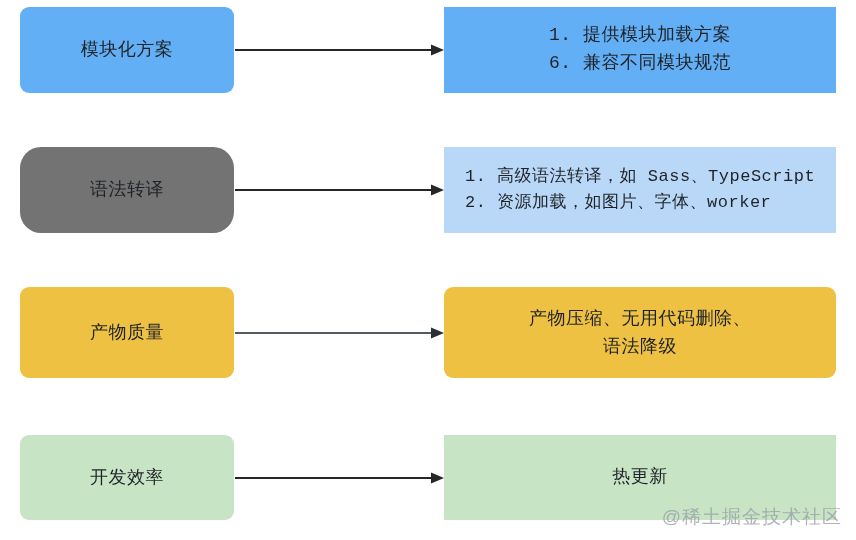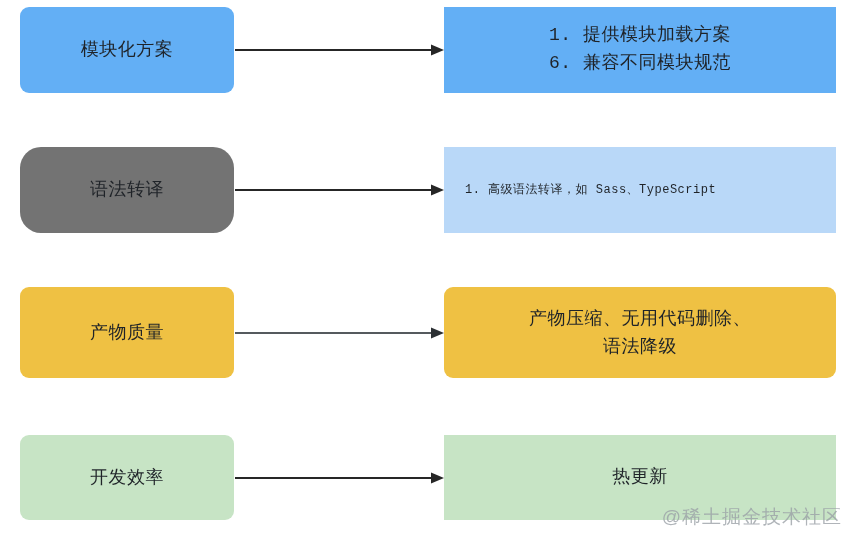--- a/index.html
+++ b/index.html
@@ -121,7 +121,7 @@
       </svg>
     </div>
     <div class="box label-right listbox-left sharp" style="top:7px;height:86px;background:#B9D8F8;padding-left:21px;">
-      <div class="list" style="font-size:12px;">
+      <div class="list" style="font-size:17px;">
         <div>1. 高级语法转译，如 Sass、TypeScript</div>
       </div>
     </div>

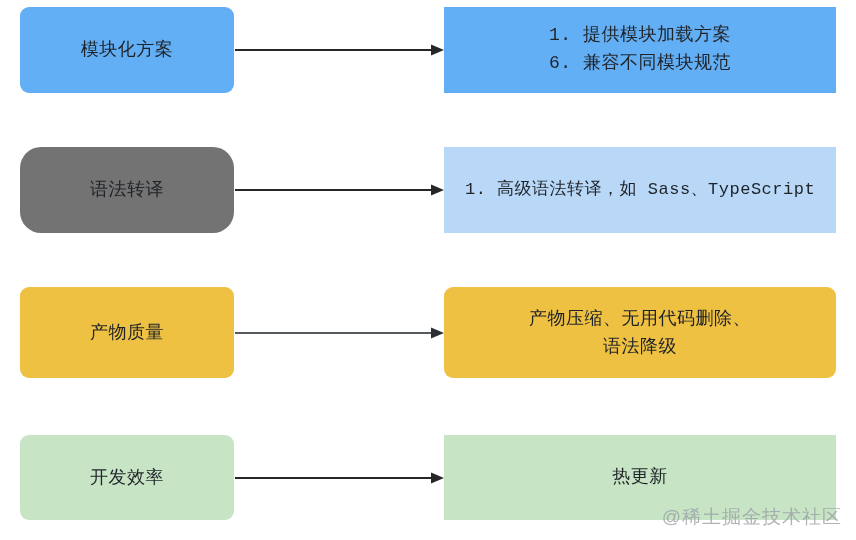--- a/index.html
+++ b/index.html
@@ -123,6 +123,7 @@
     <div class="box label-right listbox-left sharp" style="top:7px;height:86px;background:#B9D8F8;padding-left:21px;">
       <div class="list" style="font-size:17px;">
         <div>1. 高级语法转译，如 Sass、TypeScript</div>
+        <div>2. 资源加载，如图片、字体、worker</div>
       </div>
     </div>
   </div>

